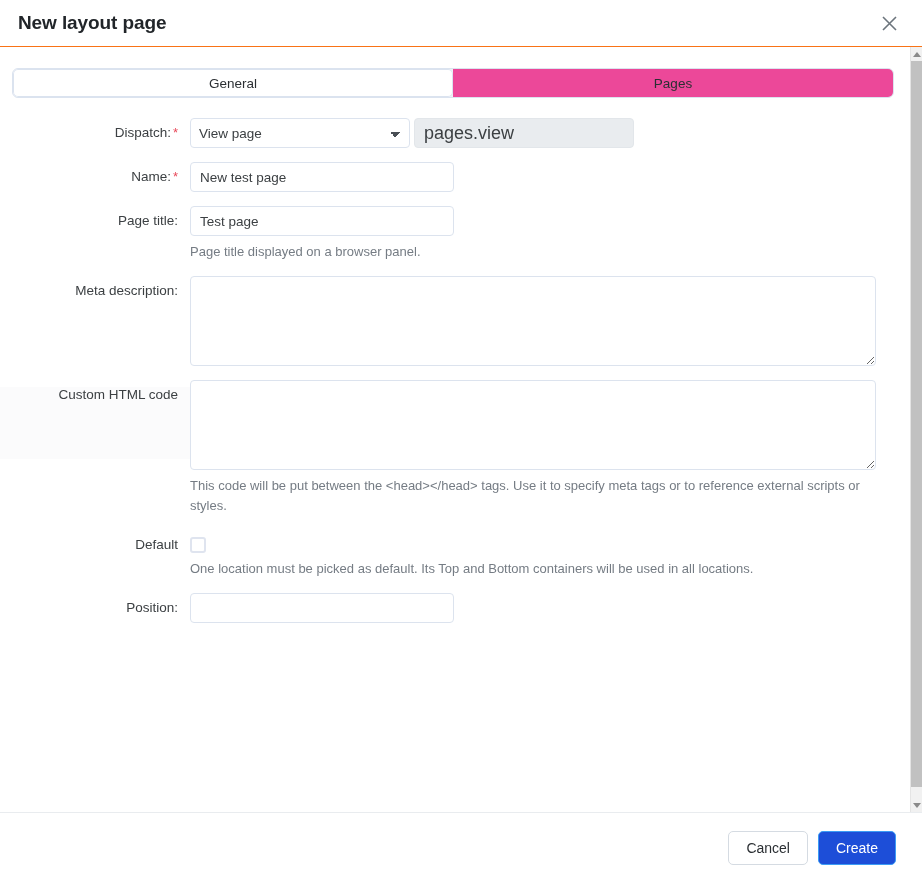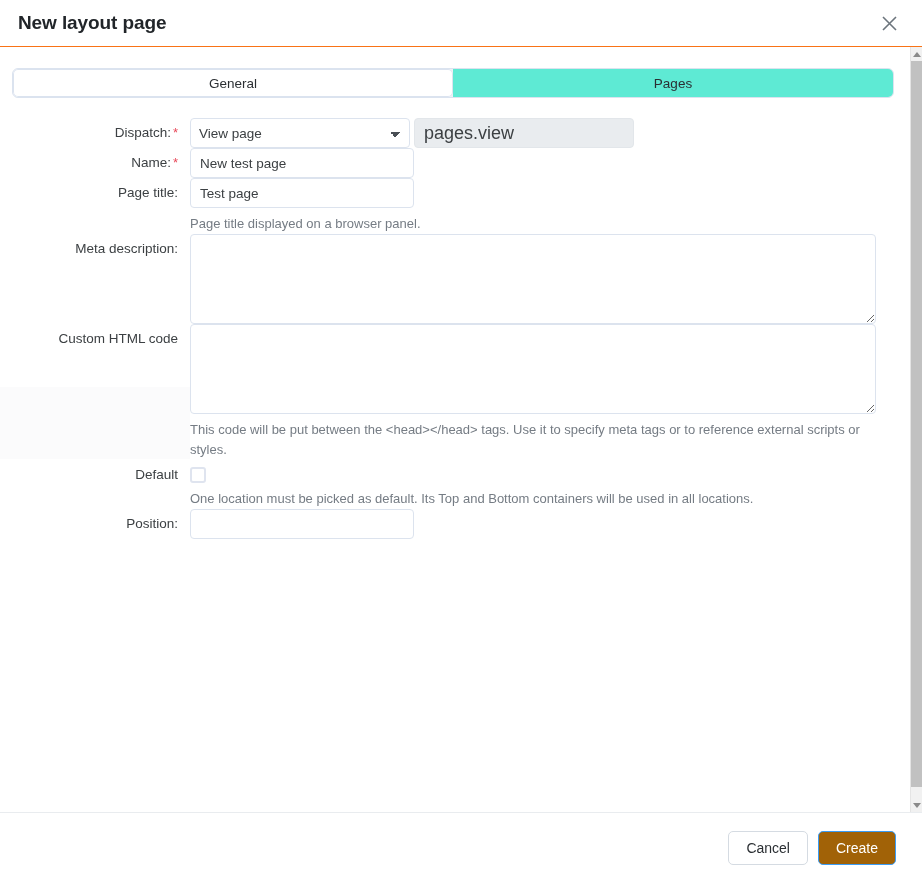--- a/index.html
+++ b/index.html
@@ -90,7 +90,7 @@
     color: #2b2f33;
     cursor: pointer;
     height: 100%;
-    background: #5eead4;
+    background: #ec4899;
     user-select: none;
   }
   .tab.active {

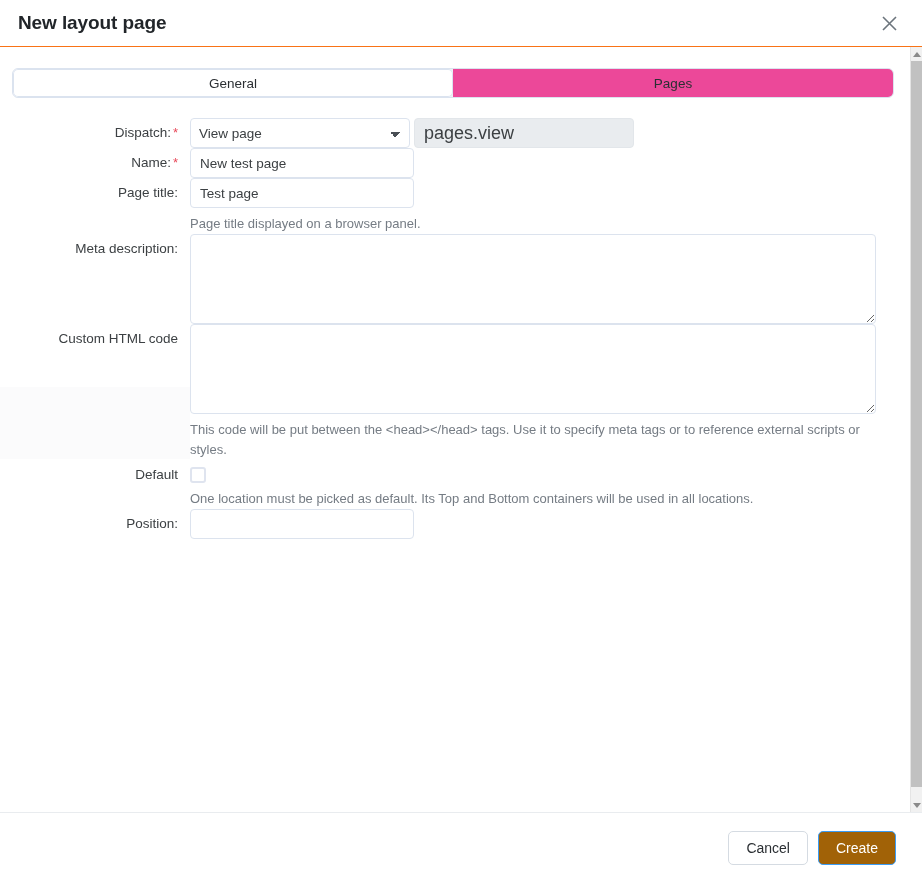--- a/index.html
+++ b/index.html
@@ -103,6 +103,7 @@
   .form-row {
     display: flex;
     align-items: flex-start;
+    margin-bottom: 14px;
   }
   .label-col {
     width: 178px;

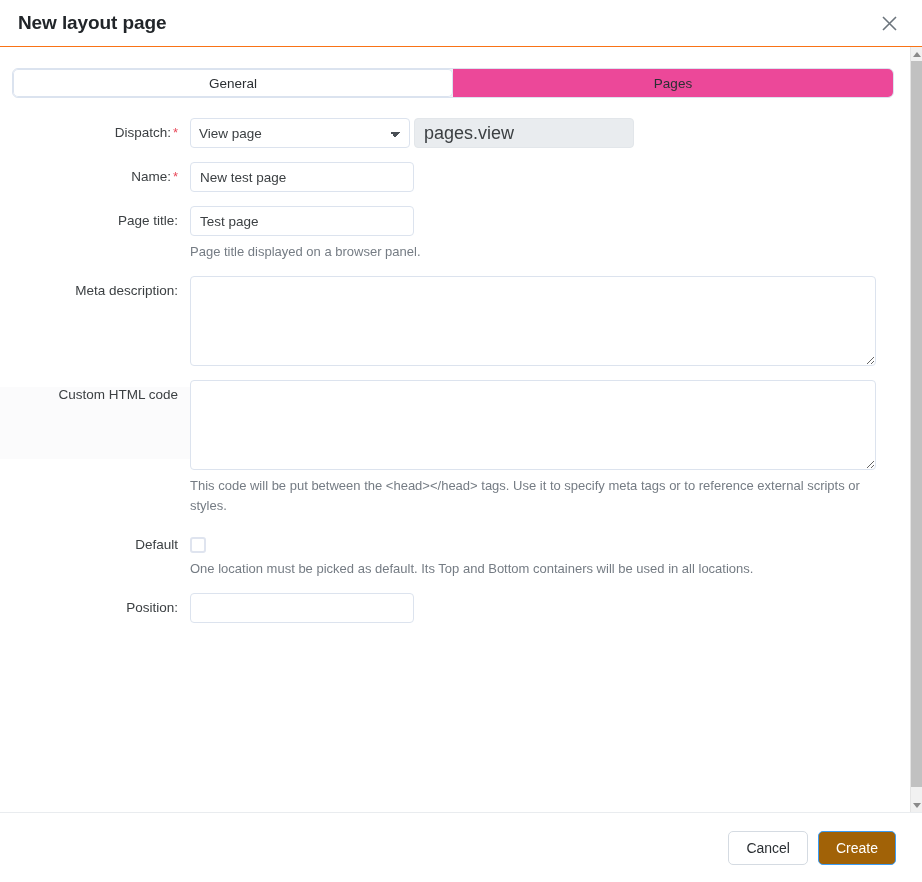--- a/index.html
+++ b/index.html
@@ -131,7 +131,7 @@
     outline: none;
   }
   .txt-sm {
-    width: 224px;
+    width: 264px;
     height: 30px;
     padding: 0 9px;
   }

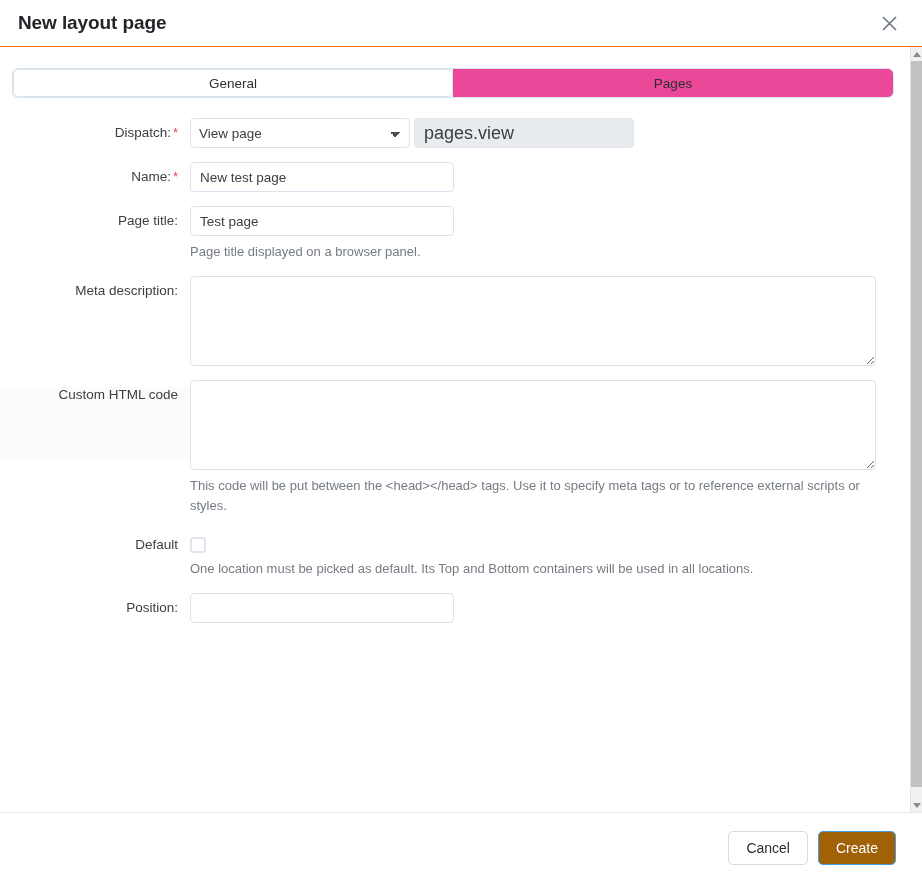--- a/index.html
+++ b/index.html
@@ -257,7 +257,7 @@
     color: #2b2f33;
   }
   .btn-create {
-    background: #a16207;
+    background: #1d4ed8;
     border: 1px solid #3b9cf5;
     color: #ffffff;
   }

